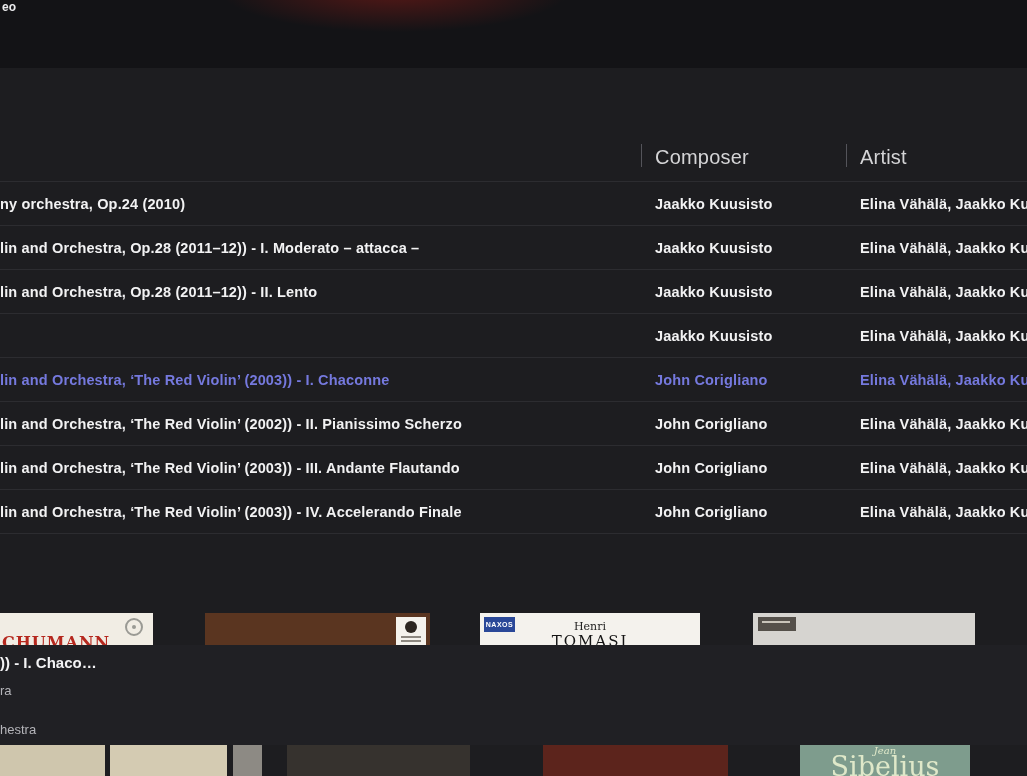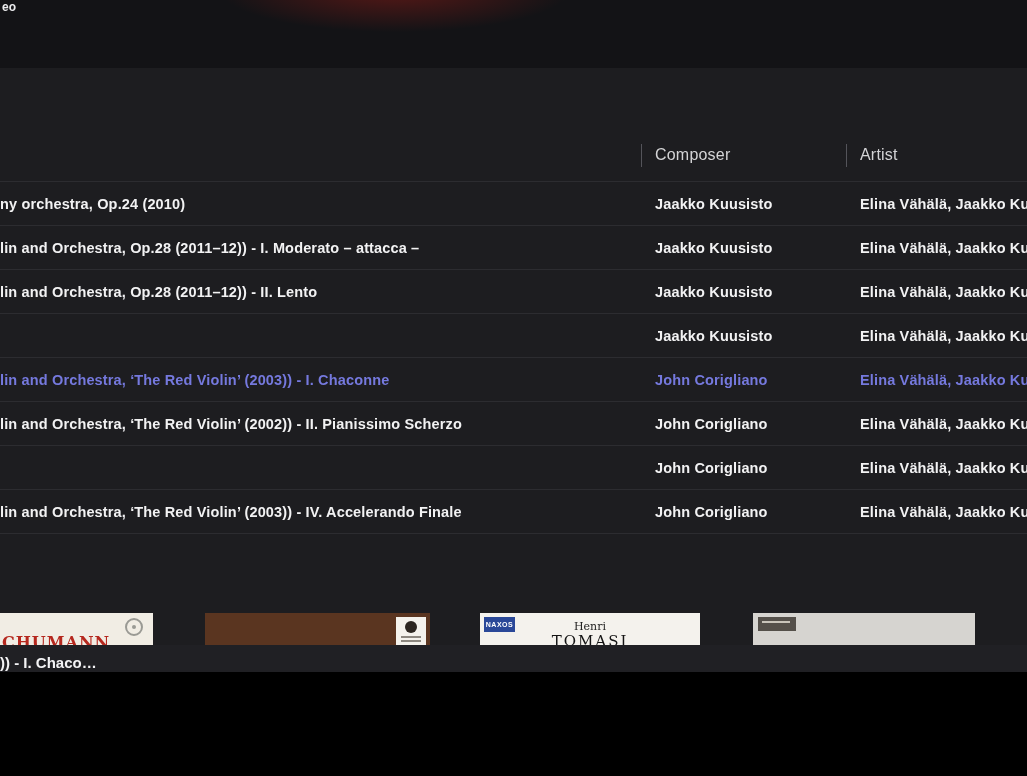--- a/index.html
+++ b/index.html
@@ -6,7 +6,7 @@
   * { margin:0; padding:0; box-sizing:border-box; }
   html,body { background:#000; }
   .screen {
-    position:relative; width:1027px; height:672px; overflow:hidden;
+    position:relative; width:1027px; height:776px; overflow:hidden;
     background:#1d1d20; font-family:"Liberation Sans", sans-serif; color:#f2f2f3;
   }
   

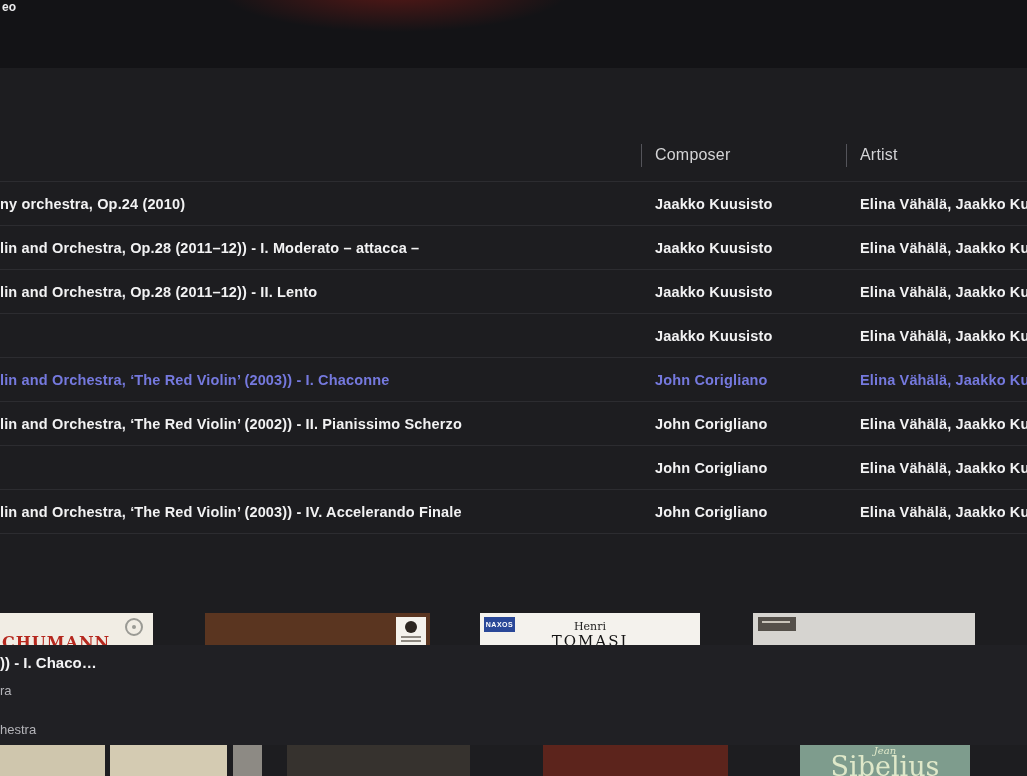--- a/index.html
+++ b/index.html
@@ -19,7 +19,7 @@
   
   .col-tick { position:absolute; top:144px; width:1px; height:23px; background:#54545a; }
   .tick-composer { left:641px; } .tick-artist { left:846px; }
-  .col-head { position:absolute; top:146px; font-size:16px; color:#d4d4d6; letter-spacing:.2px; }
+  .col-head { position:absolute; top:146px; font-size:20px; color:#d4d4d6; letter-spacing:.2px; }
   .head-composer { left:655px; } .head-artist { left:860px; }
   
   .rows { position:absolute; top:181px; left:0; right:0; border-top:1px solid #2c2c30; }

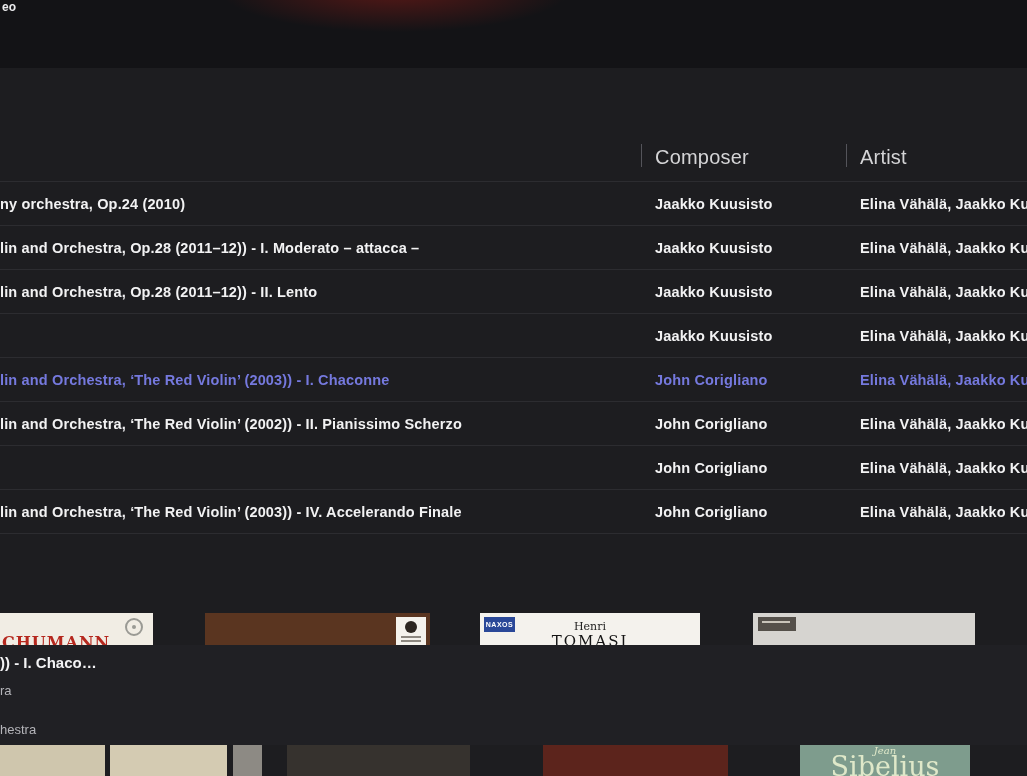--- a/index.html
+++ b/index.html
@@ -119,6 +119,7 @@
       <div class="cell artist">Elina Vähälä, Jaakko Ku</div>
     </div>
     <div class="row">
+      <div class="cell title">lin and Orchestra, ‘The Red Violin’ (2003)) - III. Andante Flautando</div>
       <div class="cell composer">John Corigliano</div>
       <div class="cell artist">Elina Vähälä, Jaakko Ku</div>
     </div>

